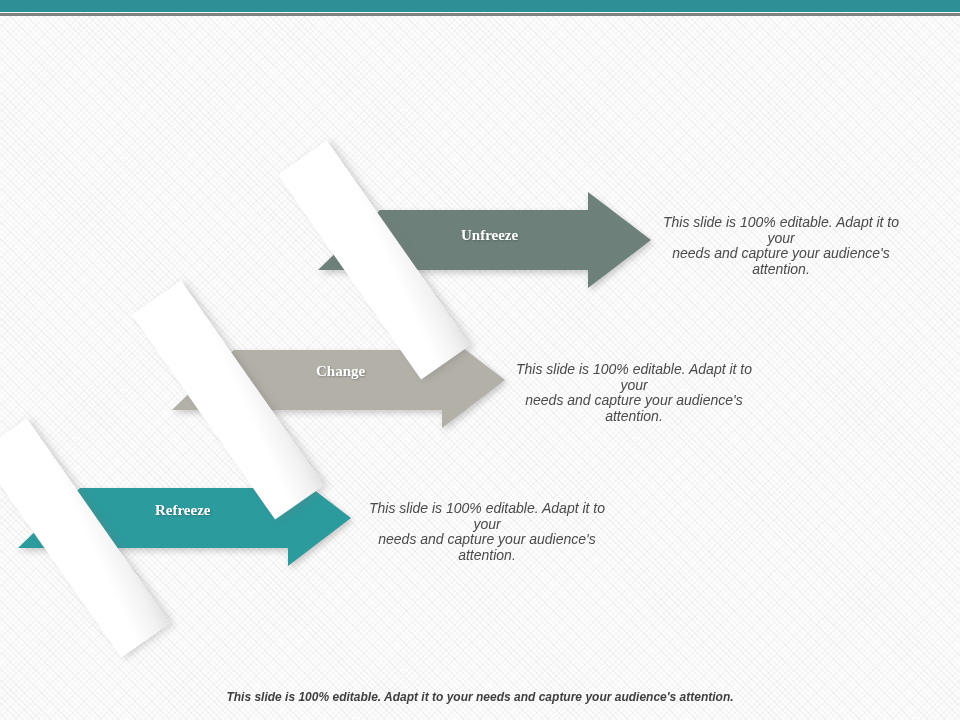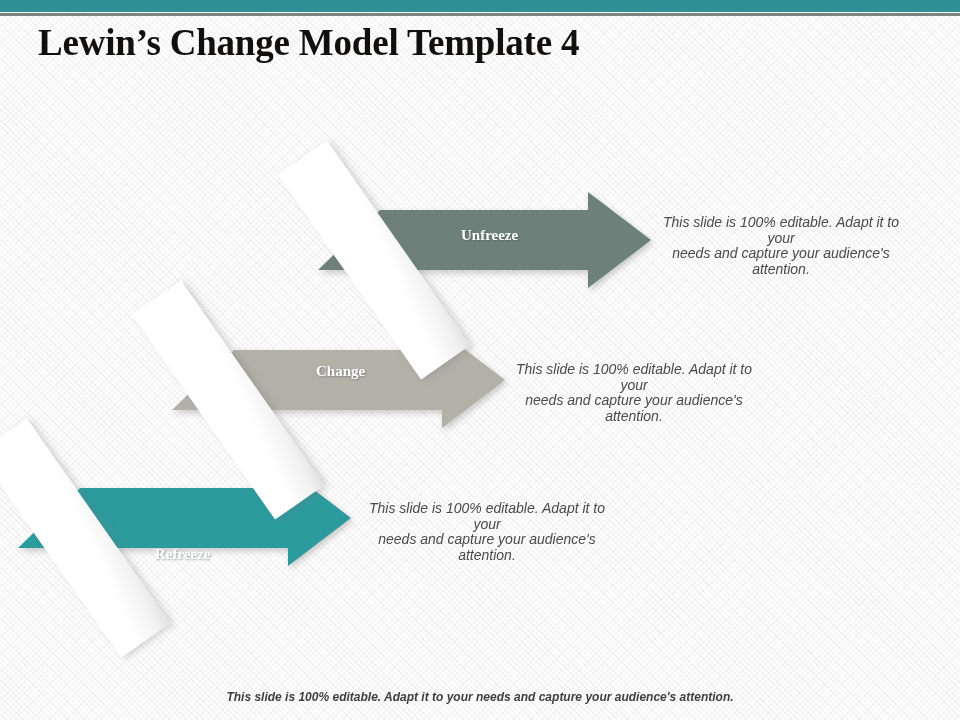--- a/index.html
+++ b/index.html
@@ -137,7 +137,6 @@
   <div class="top-accent"></div>
   <div class="top-rule"></div>
 
-  <div class="title">Lewin’s Change Model Template 4</div>
 
   <div class="arrow-group" style="left:0px; top:0px; width:960px; height:720px;">
 

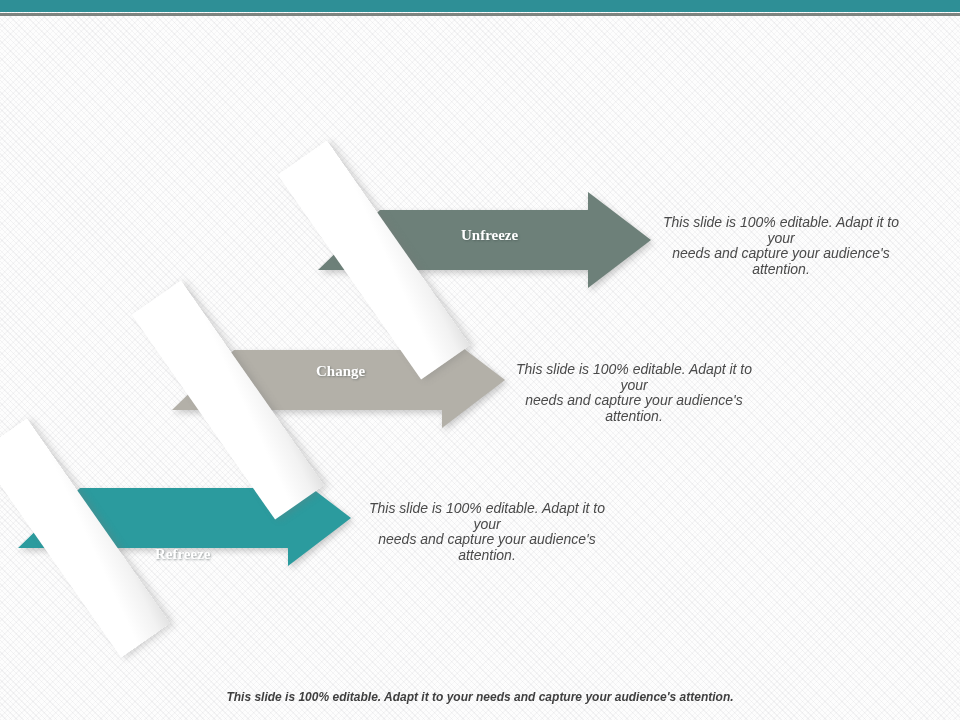--- a/index.html
+++ b/index.html
@@ -180,7 +180,7 @@
 
     <div class="ribbon" style="left:44px; top:413px;"></div>
 
-    <div class="arrow-label" style="left:155px; top:502px;margin-top:44px;">Refreeze</div>
+    <div class="arrow-label" style="left:155px; top:502px;">Refreeze</div>
 
     <div class="desc" style="left:358px; top:501px; width:258px;">
       <span>This slide is 100% editable. Adapt it to your</span>

